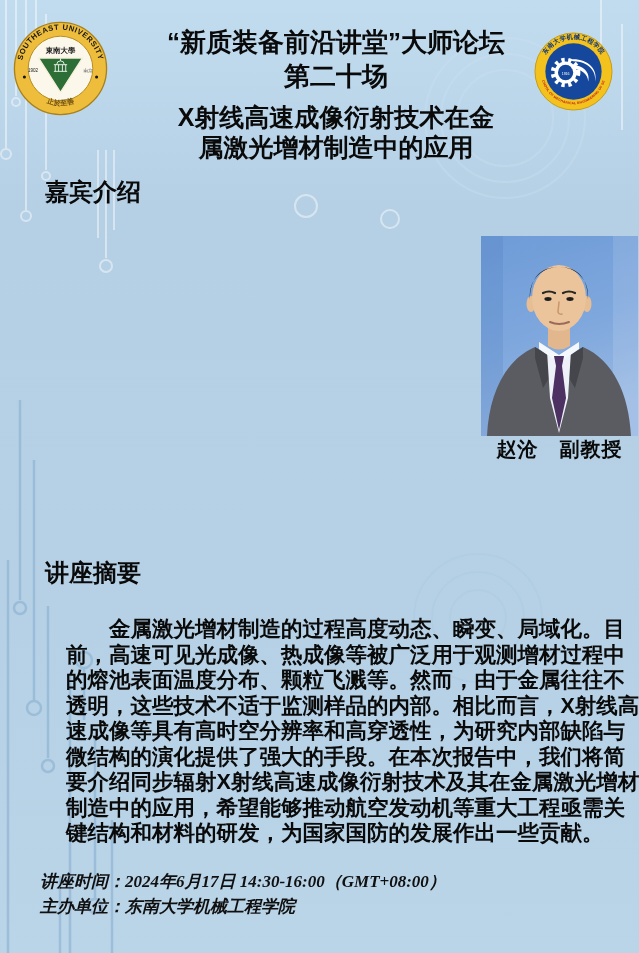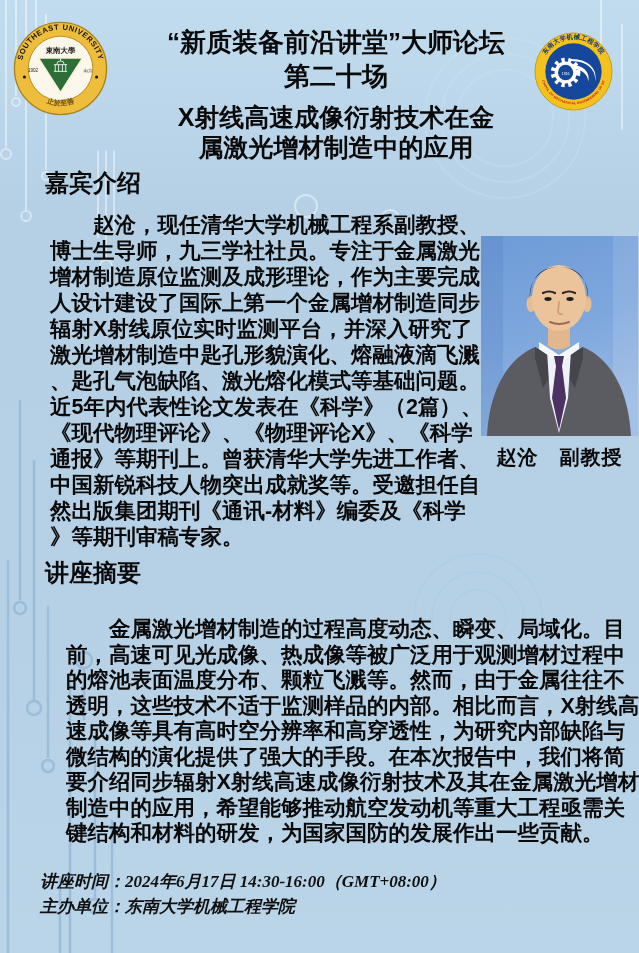--- a/index.html
+++ b/index.html
@@ -17,7 +17,7 @@
   .subtitle{margin:9px auto 0;max-width:334px;font-size:25px;line-height:30px;font-weight:900;
     word-break:break-all;line-break:anywhere;}
   h2.sec{position:absolute;left:45px;margin:0;font-size:24px;line-height:30px;font-weight:900;}
-  #guest-heading{top:168px;}
+  #guest-heading{top:177px;}
   #abstract-heading{top:558px;}
   .bio{position:absolute;left:50px;top:212px;width:434px;margin:0;
     font-size:21.5px;line-height:26px;font-weight:600;text-indent:43px;

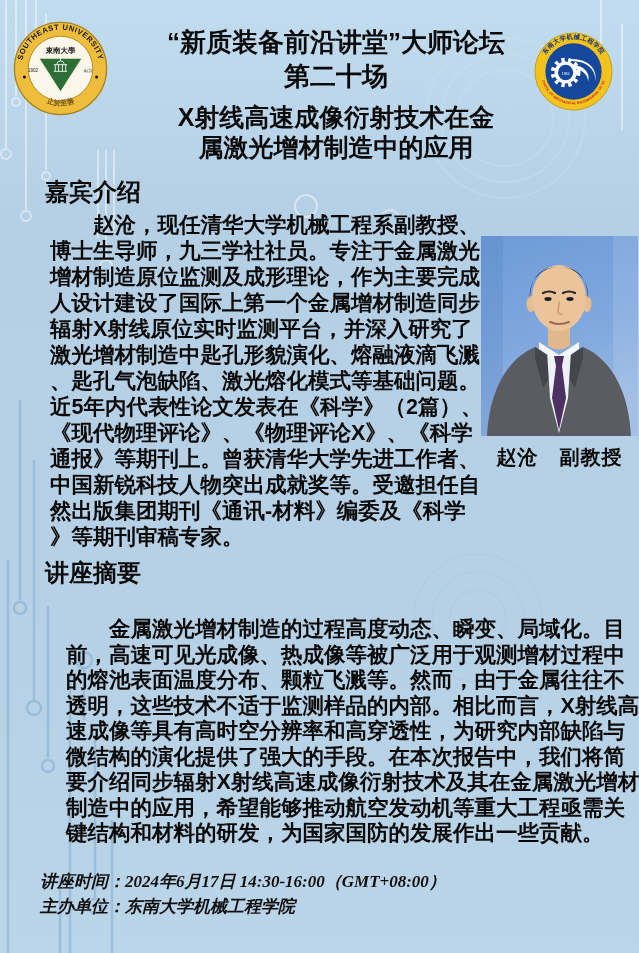--- a/index.html
+++ b/index.html
@@ -144,7 +144,6 @@
   </div>
 
   <h2 class="sec" id="guest-heading">嘉宾介绍</h2>
-  <p class="bio">赵沧，现任清华大学机械工程系副教授、博士生导师，九三学社社员。专注于金属激光增材制造原位监测及成形理论，作为主要完成人设计建设了国际上第一个金属增材制造同步辐射X射线原位实时监测平台，并深入研究了激光增材制造中匙孔形貌演化、熔融液滴飞溅、匙孔气泡缺陷、激光熔化模式等基础问题。近5年内代表性论文发表在《科学》（2篇）、《现代物理评论》、《物理评论X》、《科学通报》等期刊上。曾获清华大学先进工作者、中国新锐科技人物突出成就奖等。受邀担任自然出版集团期刊《通讯-材料》编委及《科学》等期刊审稿专家。</p>
 
   <figure class="photo-fig">
     <svg viewBox="0 0 157 200">

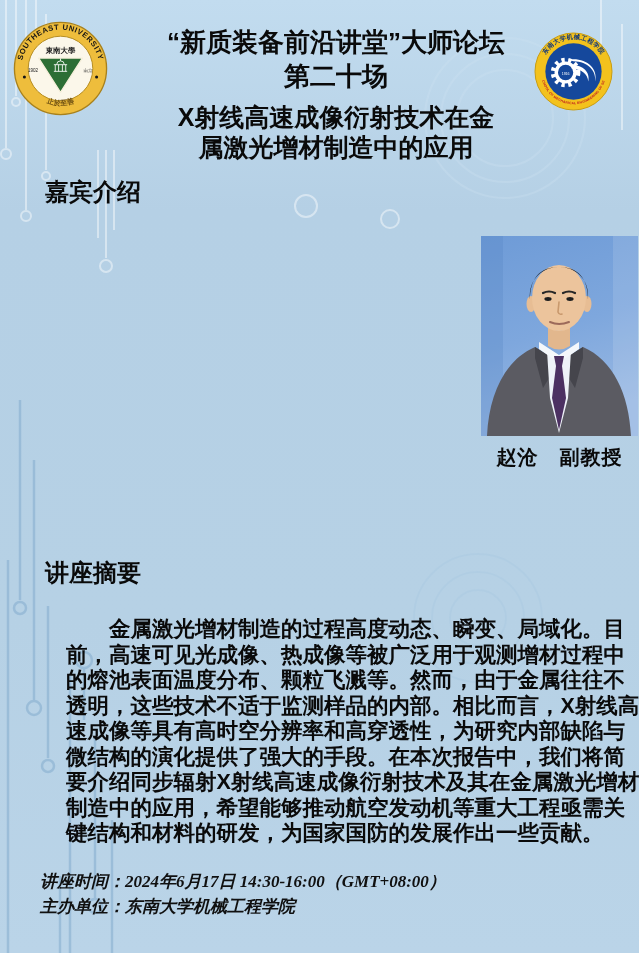--- a/index.html
+++ b/index.html
@@ -27,7 +27,7 @@
     word-break:break-all;line-break:anywhere;}
   figure.photo-fig{position:absolute;left:481px;top:236px;width:157px;margin:0;}
   figure.photo-fig svg{display:block;width:157px;height:200px;}
-  figure.photo-fig figcaption{margin-top:8px;text-align:center;font-size:20px;font-weight:900;letter-spacing:1px;}
+  figure.photo-fig figcaption{margin-top:0;text-align:center;font-size:20px;font-weight:900;letter-spacing:1px;}
   .footer{position:absolute;left:0;right:0;top:869px;
     font-family:"Liberation Serif","DejaVu Serif",serif;font-style:italic;font-weight:bold;
     font-size:17px;line-height:25px;color:#101010;padding-left:40px;}

